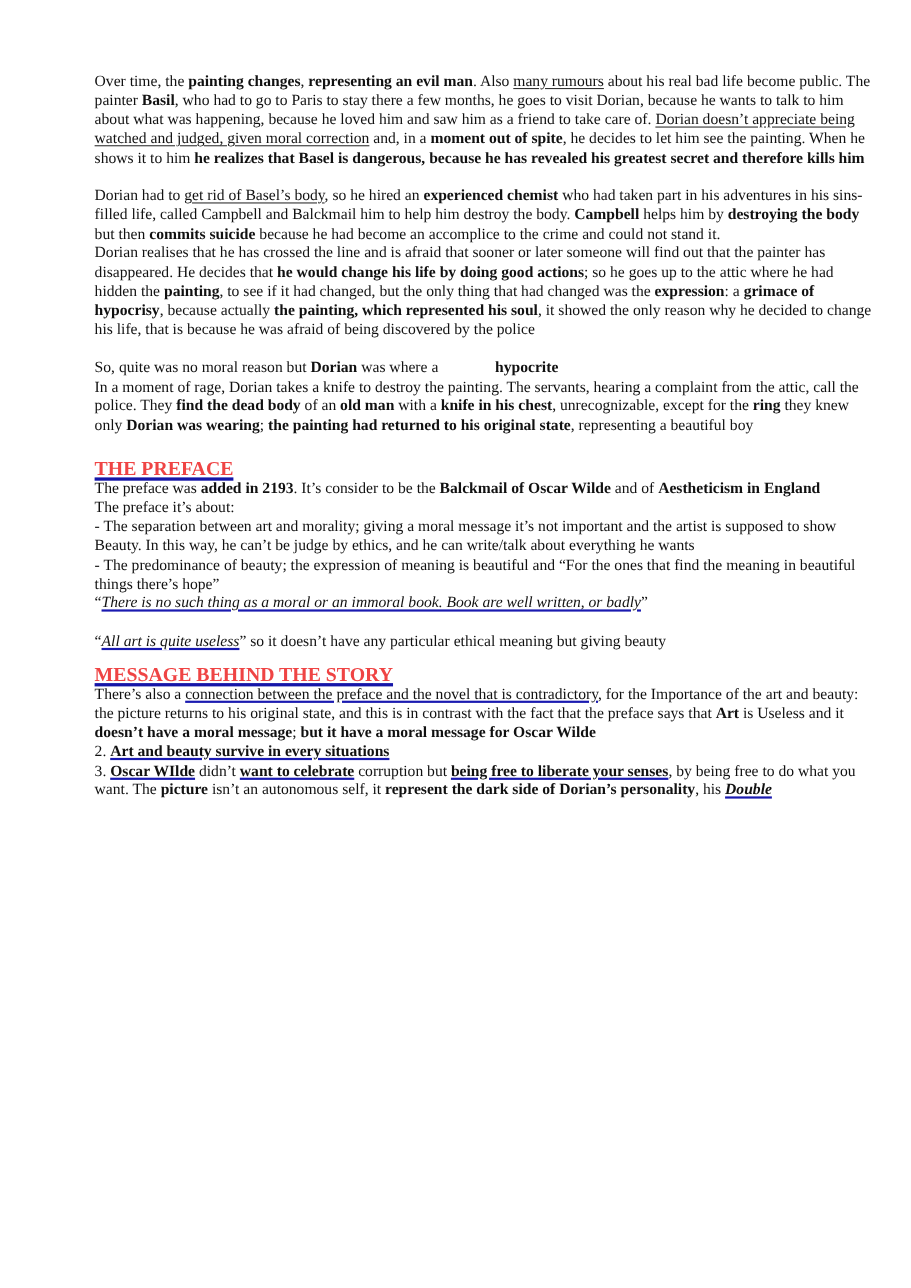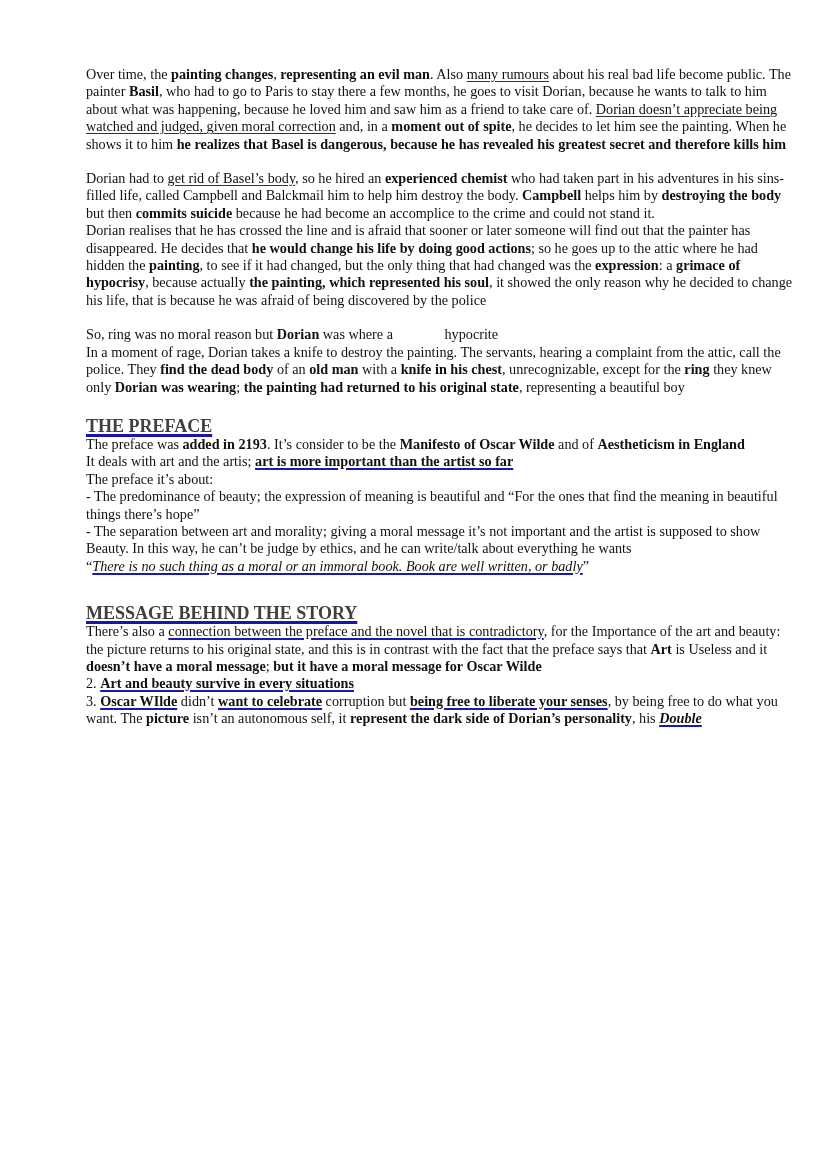--- a/index.html
+++ b/index.html
@@ -31,7 +31,7 @@
   <p><span>Dorian had to </span><span class="ul">get rid of Basel’s body</span><span>, so he hired an </span><span style="font-weight: bold;">experienced chemist</span><span> who had taken part in his adventures in his sins-filled life, called Campbell and Balckmail him to help him destroy the body. </span><span style="font-weight: bold;">Campbell</span><span> helps him by </span><span style="font-weight: bold;">destroying the body</span><span> but then </span><span style="font-weight: bold;">commits suicide</span><span> because he had become an accomplice to the crime and could not stand it.</span></p>
   <p><span>Dorian realises that he has crossed the line and is afraid that sooner or later someone will find out that the painter has disappeared. He decides that </span><span style="font-weight: bold;">he would change his life by doing good actions</span><span>; so he goes up to the attic where he had hidden the </span><span style="font-weight: bold;">painting</span><span>, to see if it had changed, but the only thing that had changed was the </span><span style="font-weight: bold;">expression</span><span>: a </span><span style="font-weight: bold;">grimace of hypocrisy</span><span>, because actually </span><span style="font-weight: bold;">the painting, which represented his soul</span><span>, it showed the only reason why he decided to change his life, that is because he was afraid of being discovered by the police</span></p>
   <div class="gap"></div>
-  <p><span>So, ring was </span><span style="font-weight: normal;">no moral reason</span><span> but </span><span style="font-weight: bold;">Dorian</span><span> was where a </span><span style="font-weight: normal; padding-left: 48px;">hypocrite</span></p>
+  <p><span>So, quite was </span><span style="font-weight: normal;">no moral reason</span><span> but </span><span style="font-weight: bold;">Dorian</span><span> was where a </span><span style="font-weight: normal; padding-left: 48px;">hypocrite</span></p>
   <p><span>In a moment of rage, Dorian takes a knife to destroy the painting. The servants, hearing a complaint from the attic, call the police. They </span><span style="font-weight: bold;">find the dead body</span><span> of an </span><span style="font-weight: bold;">old man</span><span> with a </span><span style="font-weight: bold;">knife in his chest</span><span>, unrecognizable, except for the </span><span style="font-weight: bold;">ring</span><span> they knew only </span><span style="font-weight: bold;">Dorian was wearing</span><span>; </span><span style="font-weight: bold;">the painting had returned to his original state</span><span>, representing a beautiful boy</span></p>
   <div class="gap"></div>
 

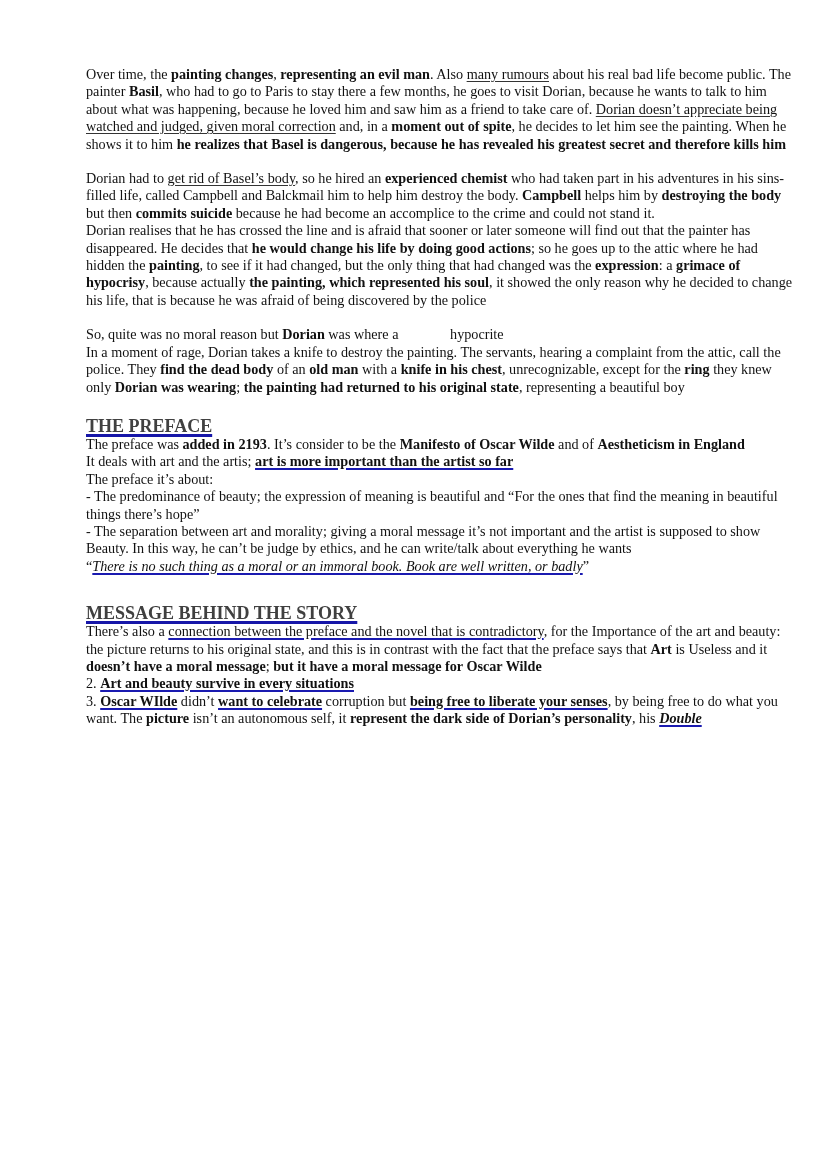--- a/index.html
+++ b/index.html
@@ -31,7 +31,7 @@
   <p><span>Dorian had to </span><span class="ul">get rid of Basel’s body</span><span>, so he hired an </span><span style="font-weight: bold;">experienced chemist</span><span> who had taken part in his adventures in his sins-filled life, called Campbell and Balckmail him to help him destroy the body. </span><span style="font-weight: bold;">Campbell</span><span> helps him by </span><span style="font-weight: bold;">destroying the body</span><span> but then </span><span style="font-weight: bold;">commits suicide</span><span> because he had become an accomplice to the crime and could not stand it.</span></p>
   <p><span>Dorian realises that he has crossed the line and is afraid that sooner or later someone will find out that the painter has disappeared. He decides that </span><span style="font-weight: bold;">he would change his life by doing good actions</span><span>; so he goes up to the attic where he had hidden the </span><span style="font-weight: bold;">painting</span><span>, to see if it had changed, but the only thing that had changed was the </span><span style="font-weight: bold;">expression</span><span>: a </span><span style="font-weight: bold;">grimace of hypocrisy</span><span>, because actually </span><span style="font-weight: bold;">the painting, which represented his soul</span><span>, it showed the only reason why he decided to change his life, that is because he was afraid of being discovered by the police</span></p>
   <div class="gap"></div>
-  <p><span>So, quite was </span><span style="font-weight: normal;">no moral reason</span><span> but </span><span style="font-weight: bold;">Dorian</span><span> was where a </span><span style="font-weight: normal; padding-left: 48px;">hypocrite</span></p>
+  <p><span>So, quite was </span><span style="font-weight: normal;">no moral reason</span><span> but </span><span style="font-weight: bold;">Dorian</span><span> was where a </span><span style="font-weight: bold; padding-left: 48px;">hypocrite</span></p>
   <p><span>In a moment of rage, Dorian takes a knife to destroy the painting. The servants, hearing a complaint from the attic, call the police. They </span><span style="font-weight: bold;">find the dead body</span><span> of an </span><span style="font-weight: bold;">old man</span><span> with a </span><span style="font-weight: bold;">knife in his chest</span><span>, unrecognizable, except for the </span><span style="font-weight: bold;">ring</span><span> they knew only </span><span style="font-weight: bold;">Dorian was wearing</span><span>; </span><span style="font-weight: bold;">the painting had returned to his original state</span><span>, representing a beautiful boy</span></p>
   <div class="gap"></div>
 

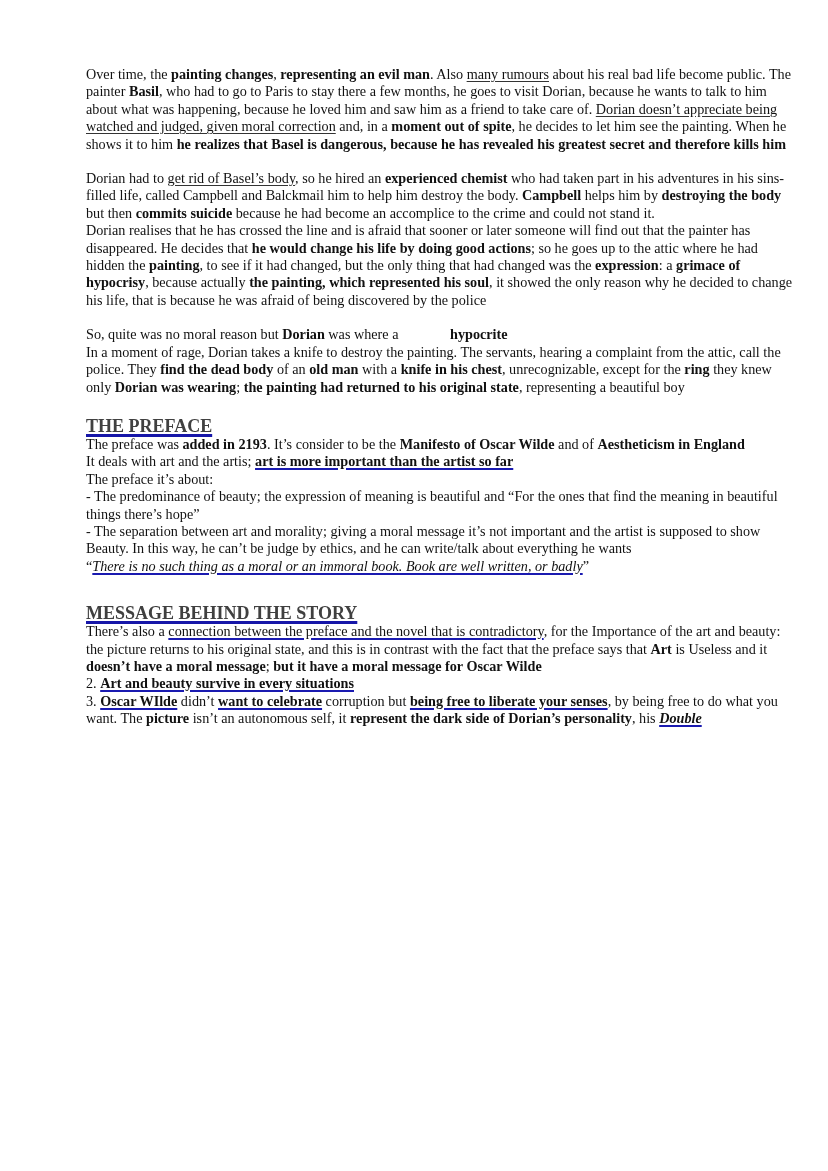--- a/index.html
+++ b/index.html
@@ -17,7 +17,7 @@
   .ulb { text-decoration: underline; text-decoration-color: #1a1ab0; text-decoration-thickness: 2px; text-underline-offset: 2px; }
   h2 {
     margin: 0; font-family: "Liberation Serif", serif; font-size: 18px; line-height: 20px;
-    font-weight: bold; color: #404040;
+    font-weight: bold; color: #ef4444;
     text-decoration: underline; text-decoration-color: #1616a8; text-decoration-thickness: 3px; text-underline-offset: 2px;
     padding-top: 3px;
   }

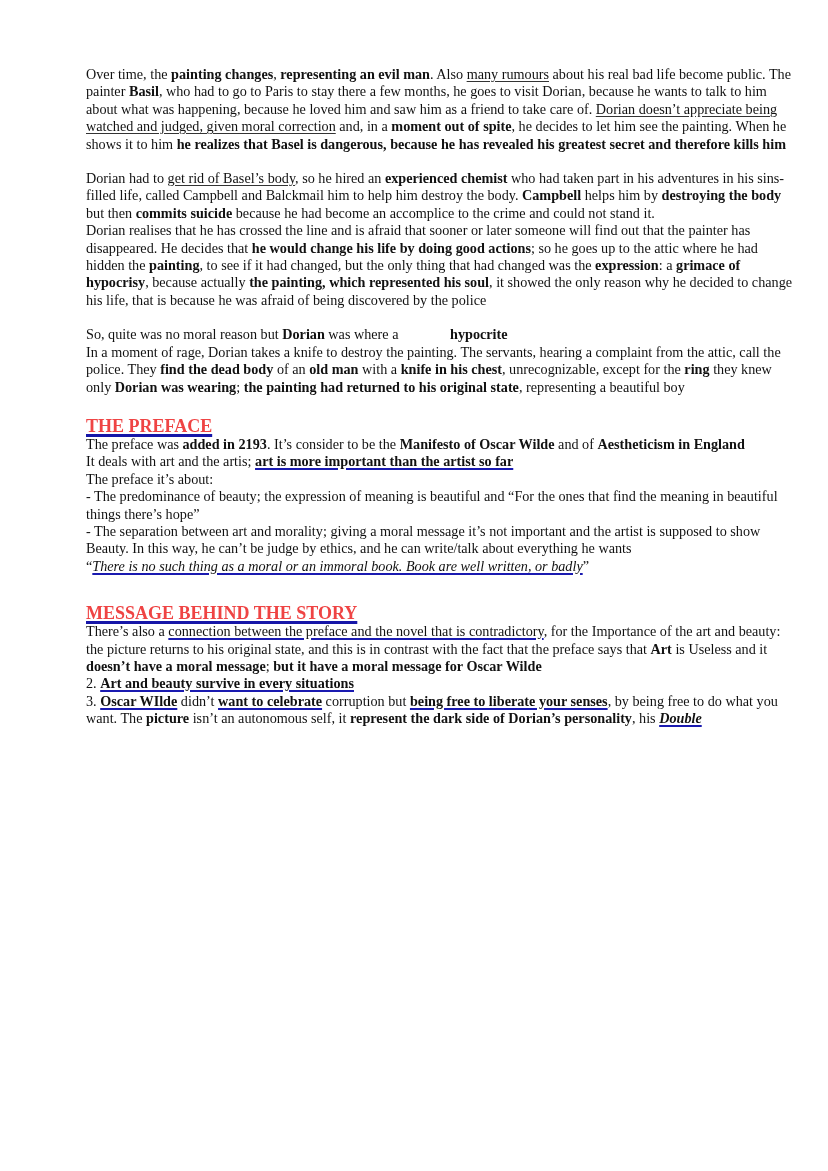--- a/index.html
+++ b/index.html
@@ -36,7 +36,7 @@
   <div class="gap"></div>
 
   <h2>THE PREFACE</h2>
-  <p><span>The preface was </span><span style="font-weight: bold;">added in 2193</span><span>. It’s consider to be the </span><span style="font-weight: bold;">Manifesto of Oscar Wilde</span><span> and of </span><span style="font-weight: bold;">Aestheticism in England</span></p>
+  <p><span>The preface was </span><span style="font-weight: bold;">added in 2193</span><span>. It’s consider to be the </span><span style="font-weight: bold;">Balckmail of Oscar Wilde</span><span> and of </span><span style="font-weight: bold;">Aestheticism in England</span></p>
   <p><span>It deals with art and the artis; </span><span class="ulb" style="font-weight: bold;">art is more important than the artist so far</span></p>
   <p><span>The preface it’s about:</span></p>
   <p><span>- The predominance of beauty; the expression of meaning is beautiful and “For the ones that find the meaning in beautiful things there’s hope”</span></p>

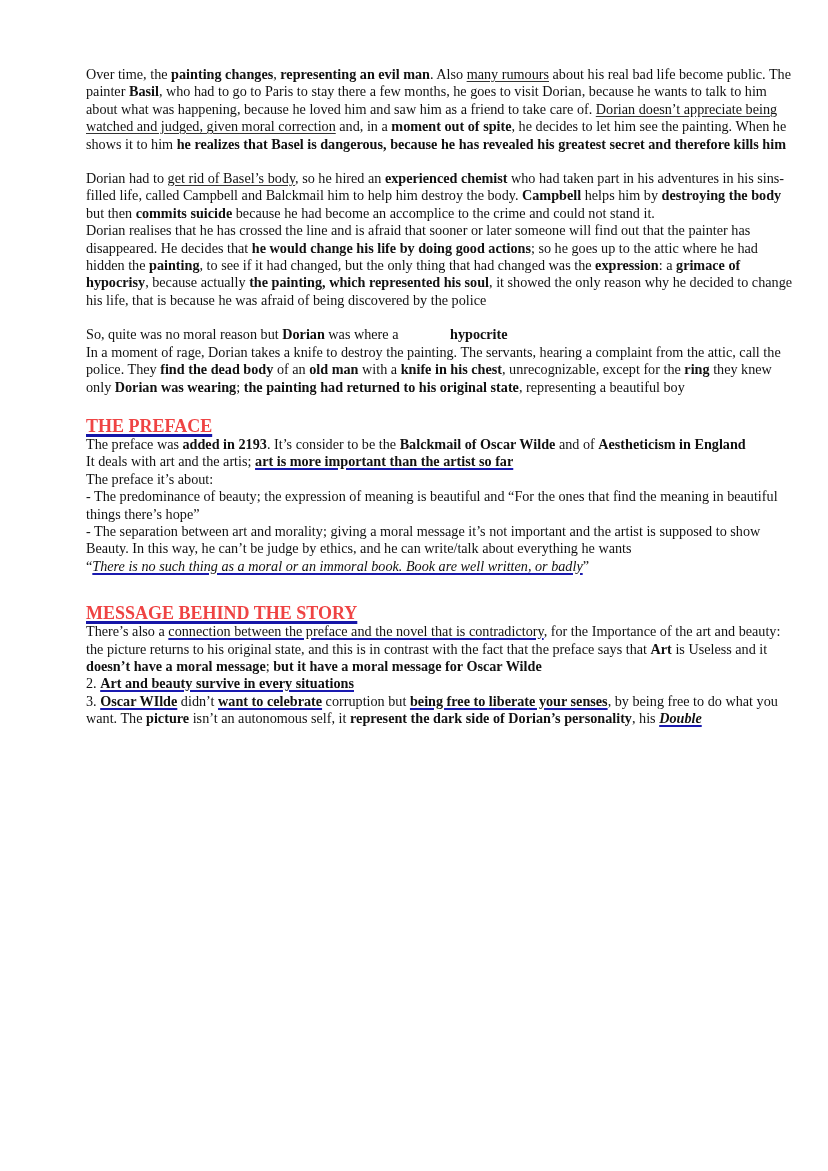--- a/index.html
+++ b/index.html
@@ -37,7 +37,6 @@
 
   <h2>THE PREFACE</h2>
   <p><span>The preface was </span><span style="font-weight: bold;">added in 2193</span><span>. It’s consider to be the </span><span style="font-weight: bold;">Balckmail of Oscar Wilde</span><span> and of </span><span style="font-weight: bold;">Aestheticism in England</span></p>
-  <p><span>It deals with art and the artis; </span><span class="ulb" style="font-weight: bold;">art is more important than the artist so far</span></p>
   <p><span>The preface it’s about:</span></p>
   <p><span>- The predominance of beauty; the expression of meaning is beautiful and “For the ones that find the meaning in beautiful things there’s hope”</span></p>
   <p><span>- The separation between art and morality; giving a moral message it’s not important and the artist is supposed to show Beauty. In this way, he can’t be judge by ethics, and he can write/talk about everything he wants</span></p>

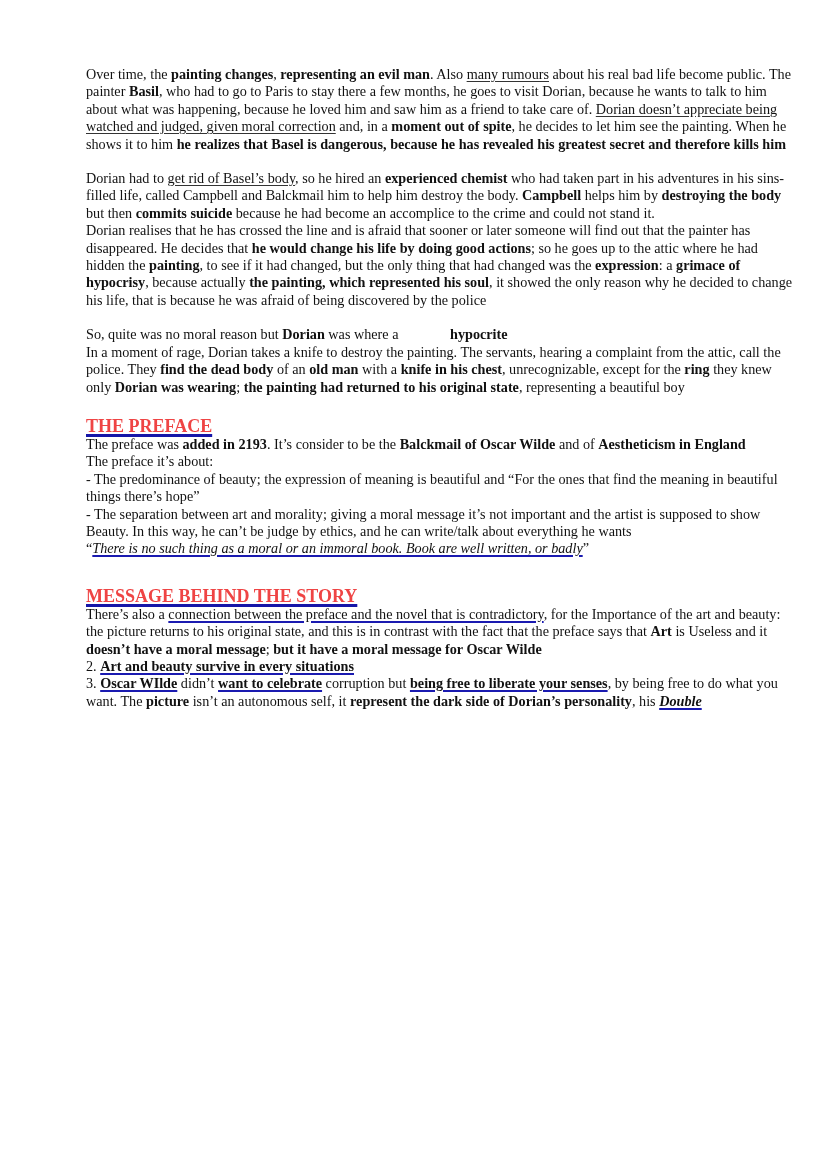--- a/index.html
+++ b/index.html
@@ -38,8 +38,8 @@
   <h2>THE PREFACE</h2>
   <p><span>The preface was </span><span style="font-weight: bold;">added in 2193</span><span>. It’s consider to be the </span><span style="font-weight: bold;">Balckmail of Oscar Wilde</span><span> and of </span><span style="font-weight: bold;">Aestheticism in England</span></p>
   <p><span>The preface it’s about:</span></p>
+  <p><span>- The separation between art and morality; giving a moral message it’s not important and the artist is supposed to show Beauty. In this way, he can’t be judge by ethics, and he can write/talk about everything he wants</span></p>
   <p><span>- The predominance of beauty; the expression of meaning is beautiful and “For the ones that find the meaning in beautiful things there’s hope”</span></p>
-  <p><span>- The separation between art and morality; giving a moral message it’s not important and the artist is supposed to show Beauty. In this way, he can’t be judge by ethics, and he can write/talk about everything he wants</span></p>
   <p><span>“</span><span class="ulb" style="font-style: italic;">There is no such thing as a moral or an immoral book. Book are well written, or badly</span><span>”</span></p>
   <div class="gap"></div>
   <div class="gap-s"></div>

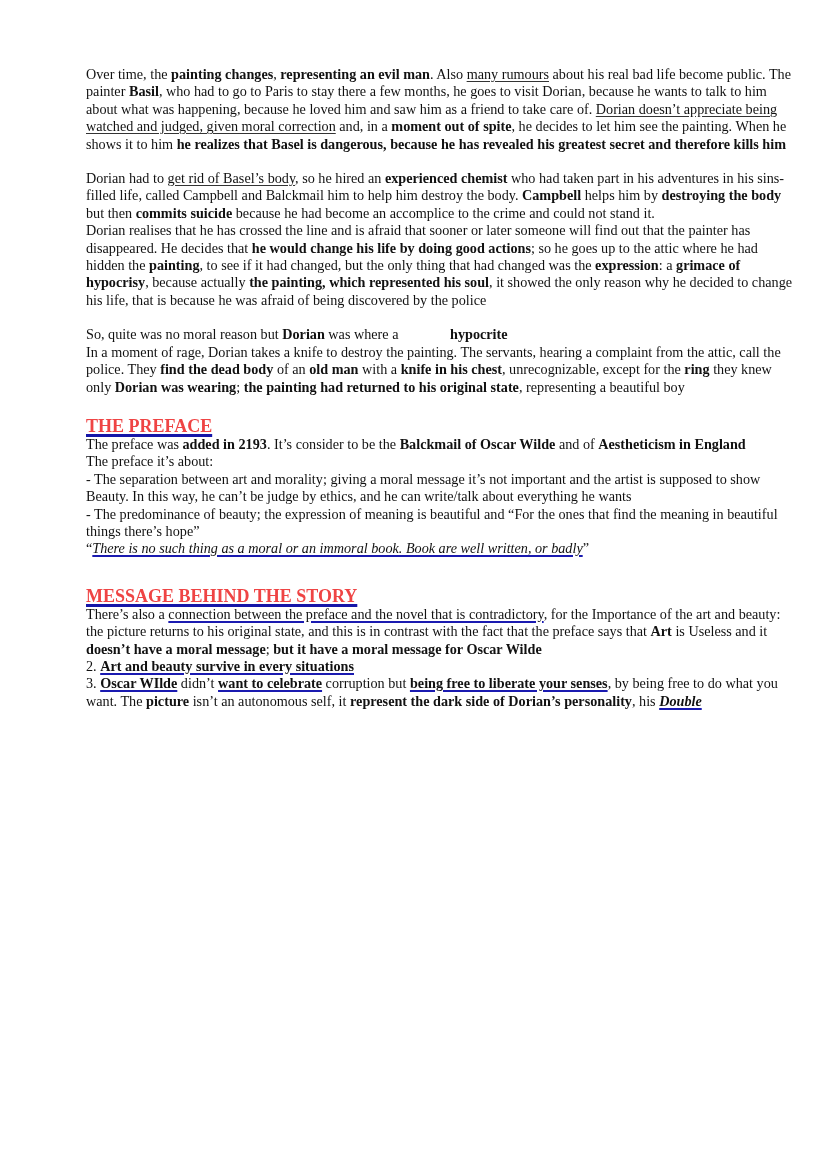--- a/index.html
+++ b/index.html
@@ -42,6 +42,7 @@
   <p><span>- The predominance of beauty; the expression of meaning is beautiful and “For the ones that find the meaning in beautiful things there’s hope”</span></p>
   <p><span>“</span><span class="ulb" style="font-style: italic;">There is no such thing as a moral or an immoral book. Book are well written, or badly</span><span>”</span></p>
   <div class="gap"></div>
+  <p><span>“</span><span class="ulb" style="font-style: italic;">All art is quite useless</span><span>” so it doesn’t have any particular ethical meaning but giving beauty</span></p>
   <div class="gap-s"></div>
 
   <h2>MESSAGE BEHIND THE STORY</h2>

